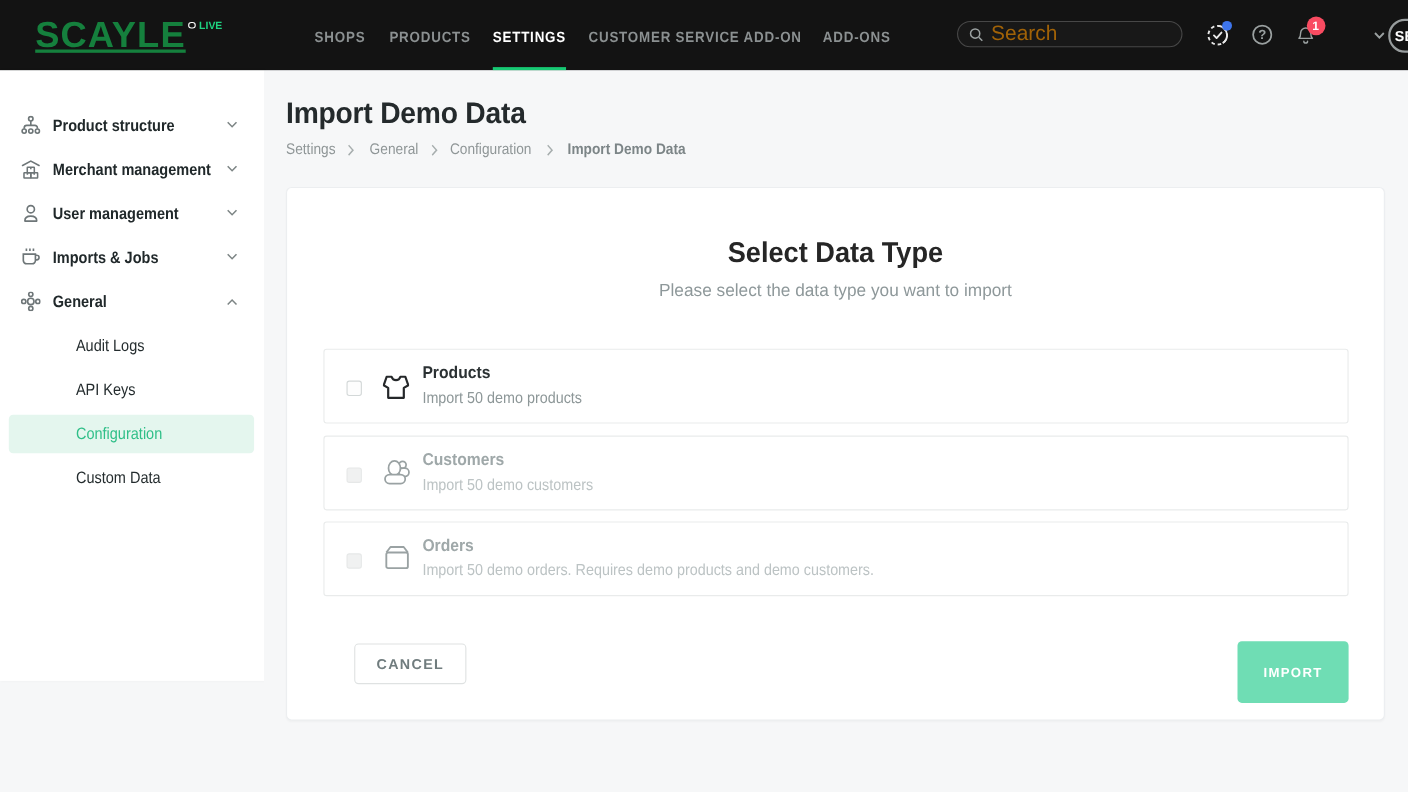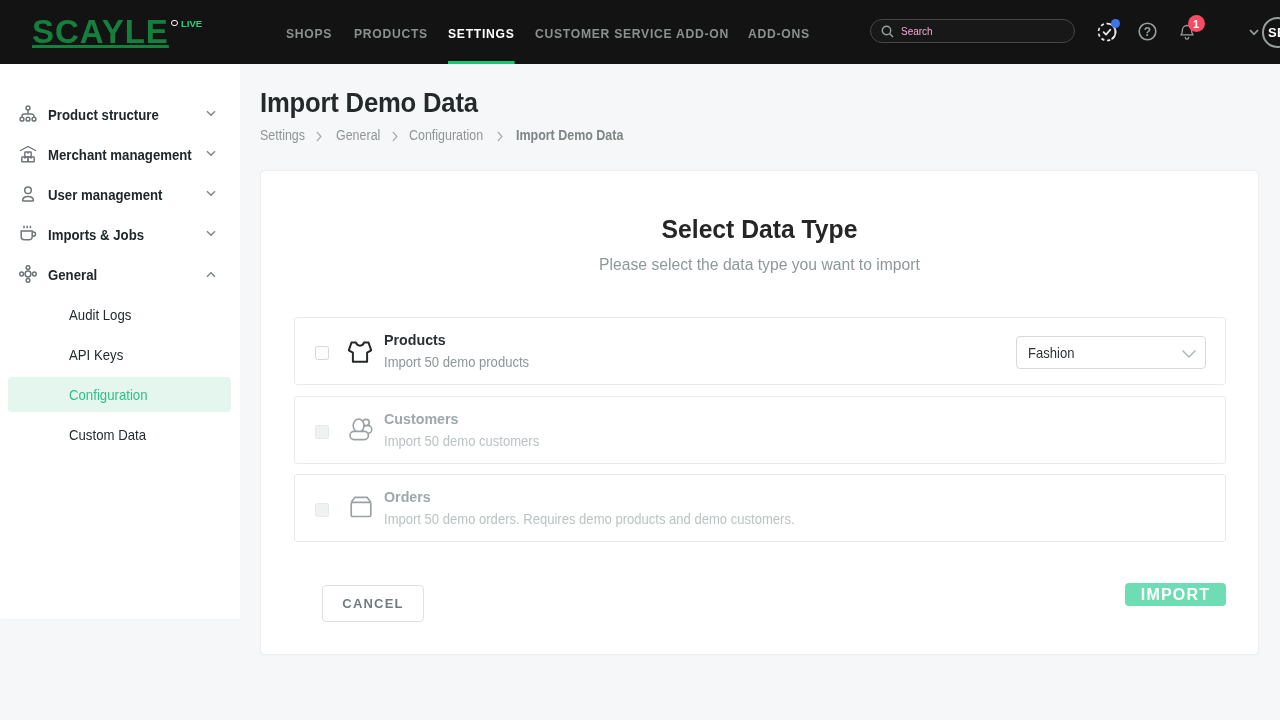--- a/index.html
+++ b/index.html
@@ -15,7 +15,7 @@
 .nav a { position:absolute; top:0; display:flex; align-items:center; height:64px; padding-top:3px; color:#8b9091; font-weight:bold; font-size:13.5px; letter-spacing:0.8px; text-decoration:none; white-space:nowrap; transform:scaleX(0.9); transform-origin:left center; }
 .nav a.active { color:#fff; }
 .nav a.active::after { content:""; position:absolute; left:0; right:0; bottom:0; height:3.5px; background:#17c873; }
-.search { position:absolute; left:870px; top:19px; width:205px; height:24px; background:#181818; border:1px solid #474747; border-radius:12px; display:flex; align-items:center; padding-left:10px; color:#f9a8d4; font-size:10px; }
+.search { position:absolute; left:870px; top:19px; width:205px; height:24px; background:#181818; border:1px solid #474747; border-radius:12px; display:flex; align-items:center; padding-left:10px; color:#a16207; font-size:19px; }
 .search svg { margin-right:7px; }
 .hicon { position:absolute; }
 

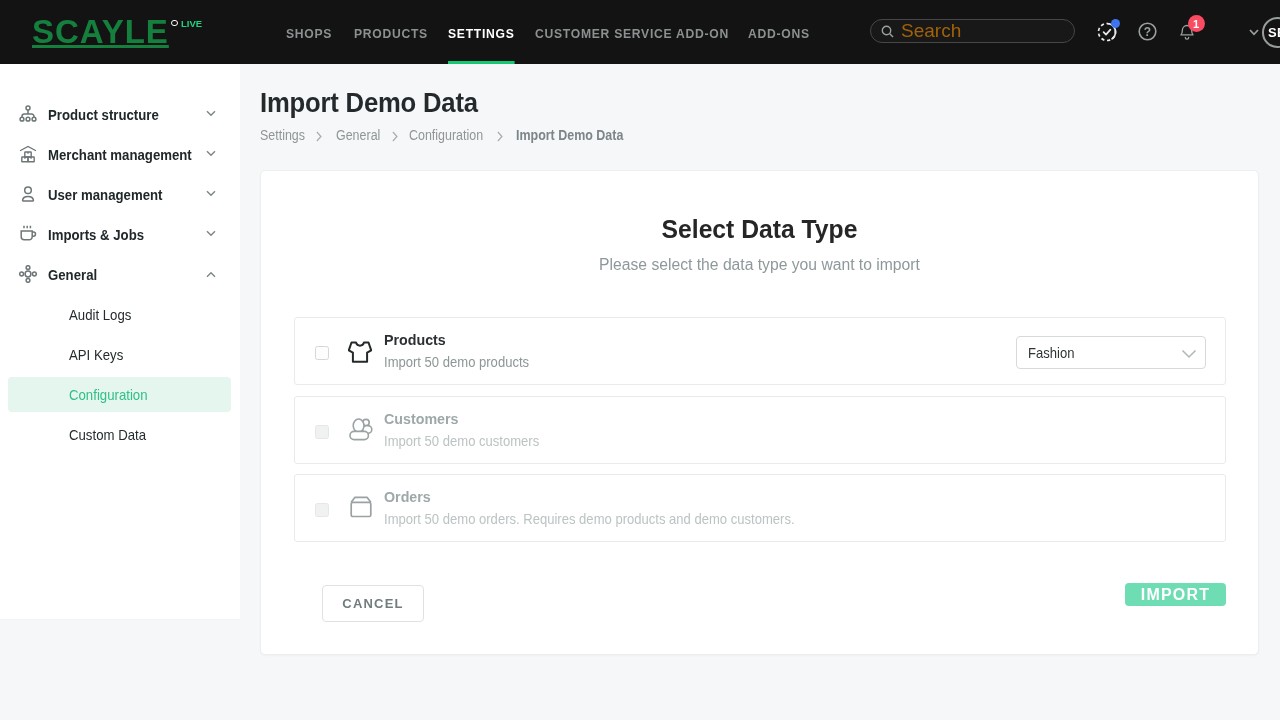--- a/index.html
+++ b/index.html
@@ -211,11 +211,6 @@
       </svg>
       <div class="rtitle">Products</div>
       <div class="rdesc">Import 50 demo products</div>
-      <div class="select"><span class="stxt">Fashion</span>
-        <svg width="16" height="10" viewBox="0 0 16 10" fill="none">
-            <path d="M1.5 1.5l6.5 6.5 6.5-6.5" stroke="#b0b6b6" stroke-width="1.5"></path>
-          </svg>
-      </div>
     </div>
 
     <div class="row dis" style="top:225px;">

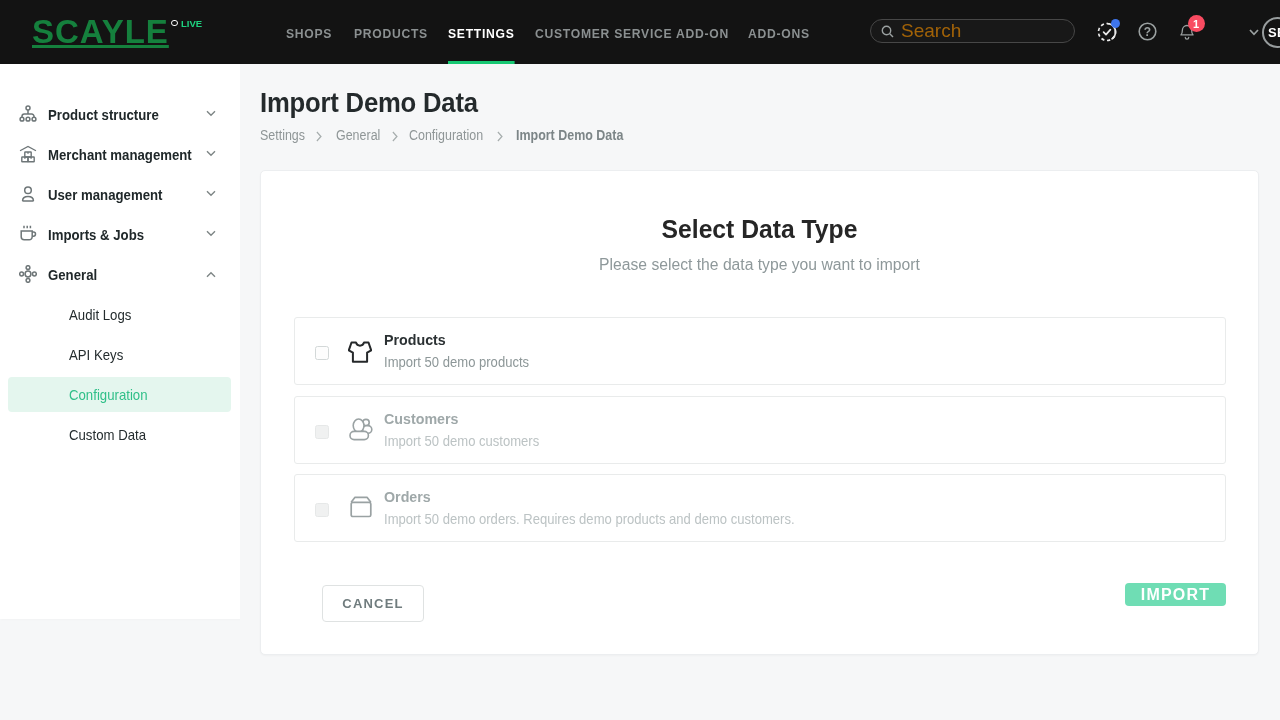--- a/index.html
+++ b/index.html
@@ -55,7 +55,7 @@
 .select svg { position:absolute; right:8px; top:12px; }
 
 .btn-cancel { position:absolute; left:33px; top:414px; width:102px; height:37px; border:1px solid #dfe2e2; border-radius:4px; background:#fff; display:flex; align-items:center; justify-content:center; font-size:13px; font-weight:bold; letter-spacing:1.2px; color:#707c7e;margin-left:28px; }
-.btn-import { position:absolute; right:32px; top:412px; width:101px; height:23px; border-radius:4px; background:#6fddb4; display:flex; align-items:center; justify-content:center; font-size:16px; font-weight:bold; letter-spacing:1.2px; color:#fff; }
+.btn-import { position:absolute; right:32px; top:412px; width:101px; height:56px; border-radius:4px; background:#6fddb4; display:flex; align-items:center; justify-content:center; font-size:12px; font-weight:bold; letter-spacing:1.2px; color:#fff; }
 </style>
 </head>
 <body>

